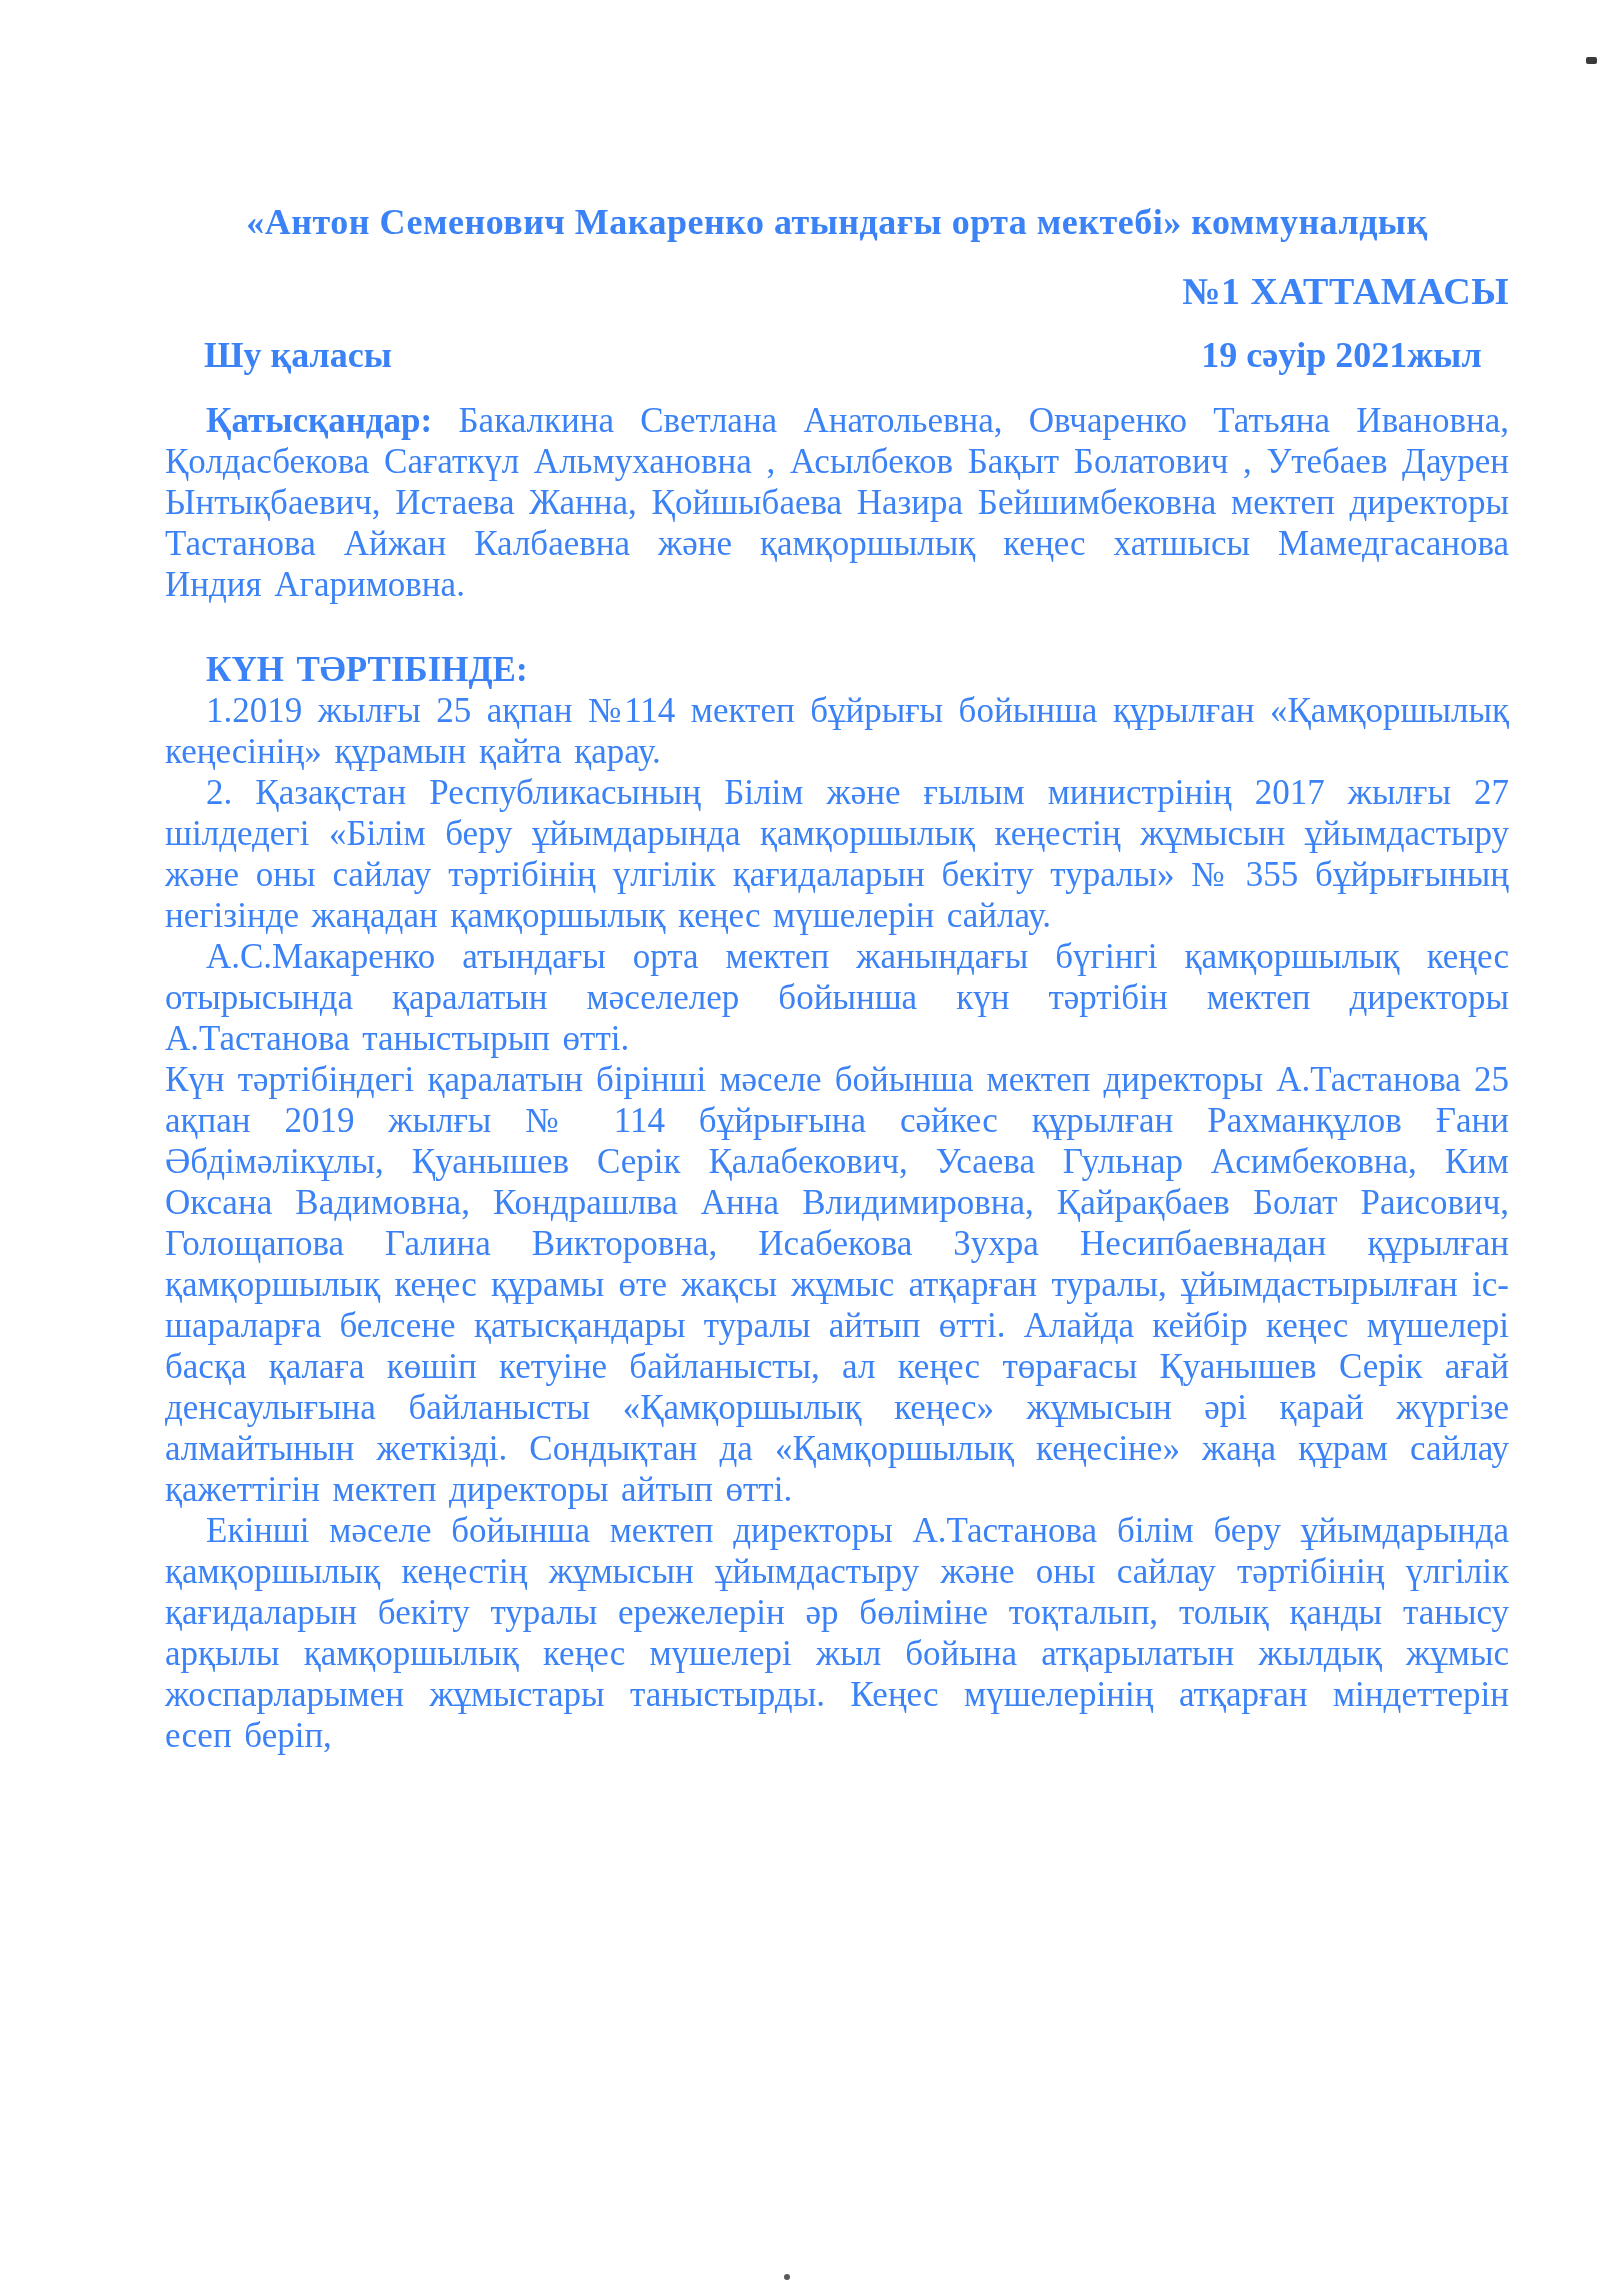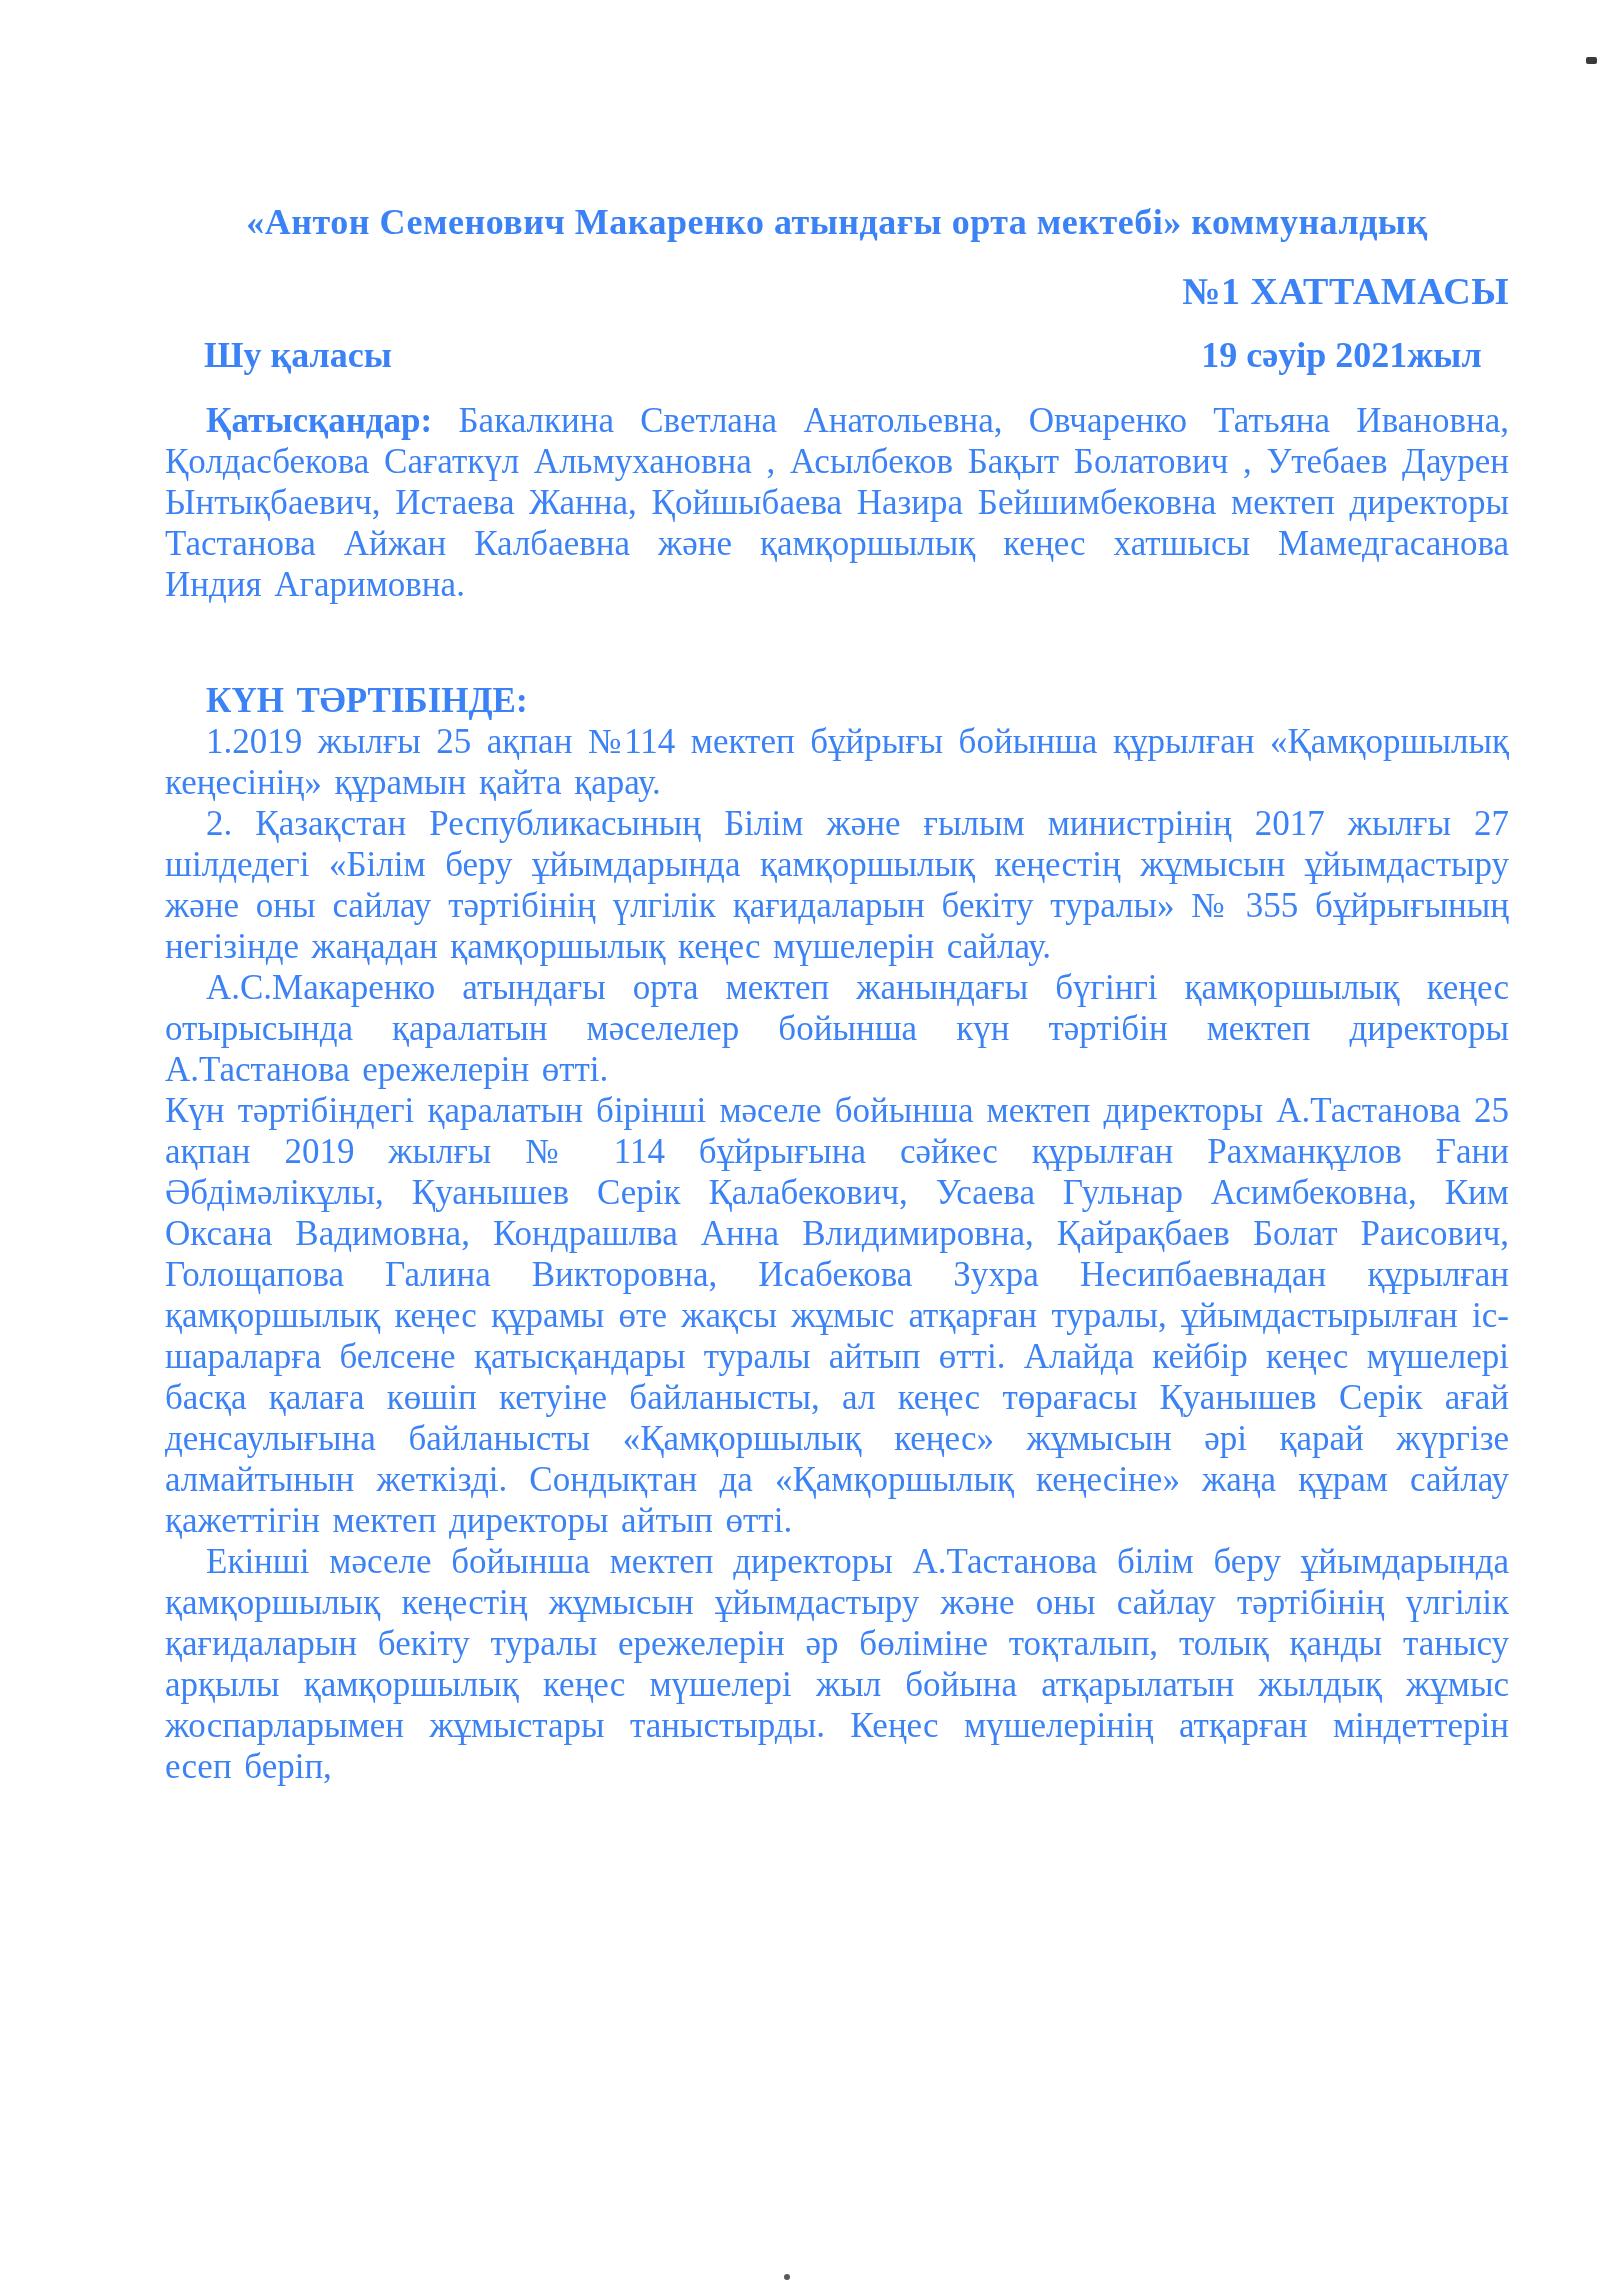--- a/index.html
+++ b/index.html
@@ -59,7 +59,7 @@
     text-align: left;
     text-indent: 41px;
   }
-  p.gap-above { margin-top: 75px; }
+  p.gap-above { margin-top: 44px; }
   .participants-label { font-weight: bold; }
 
   

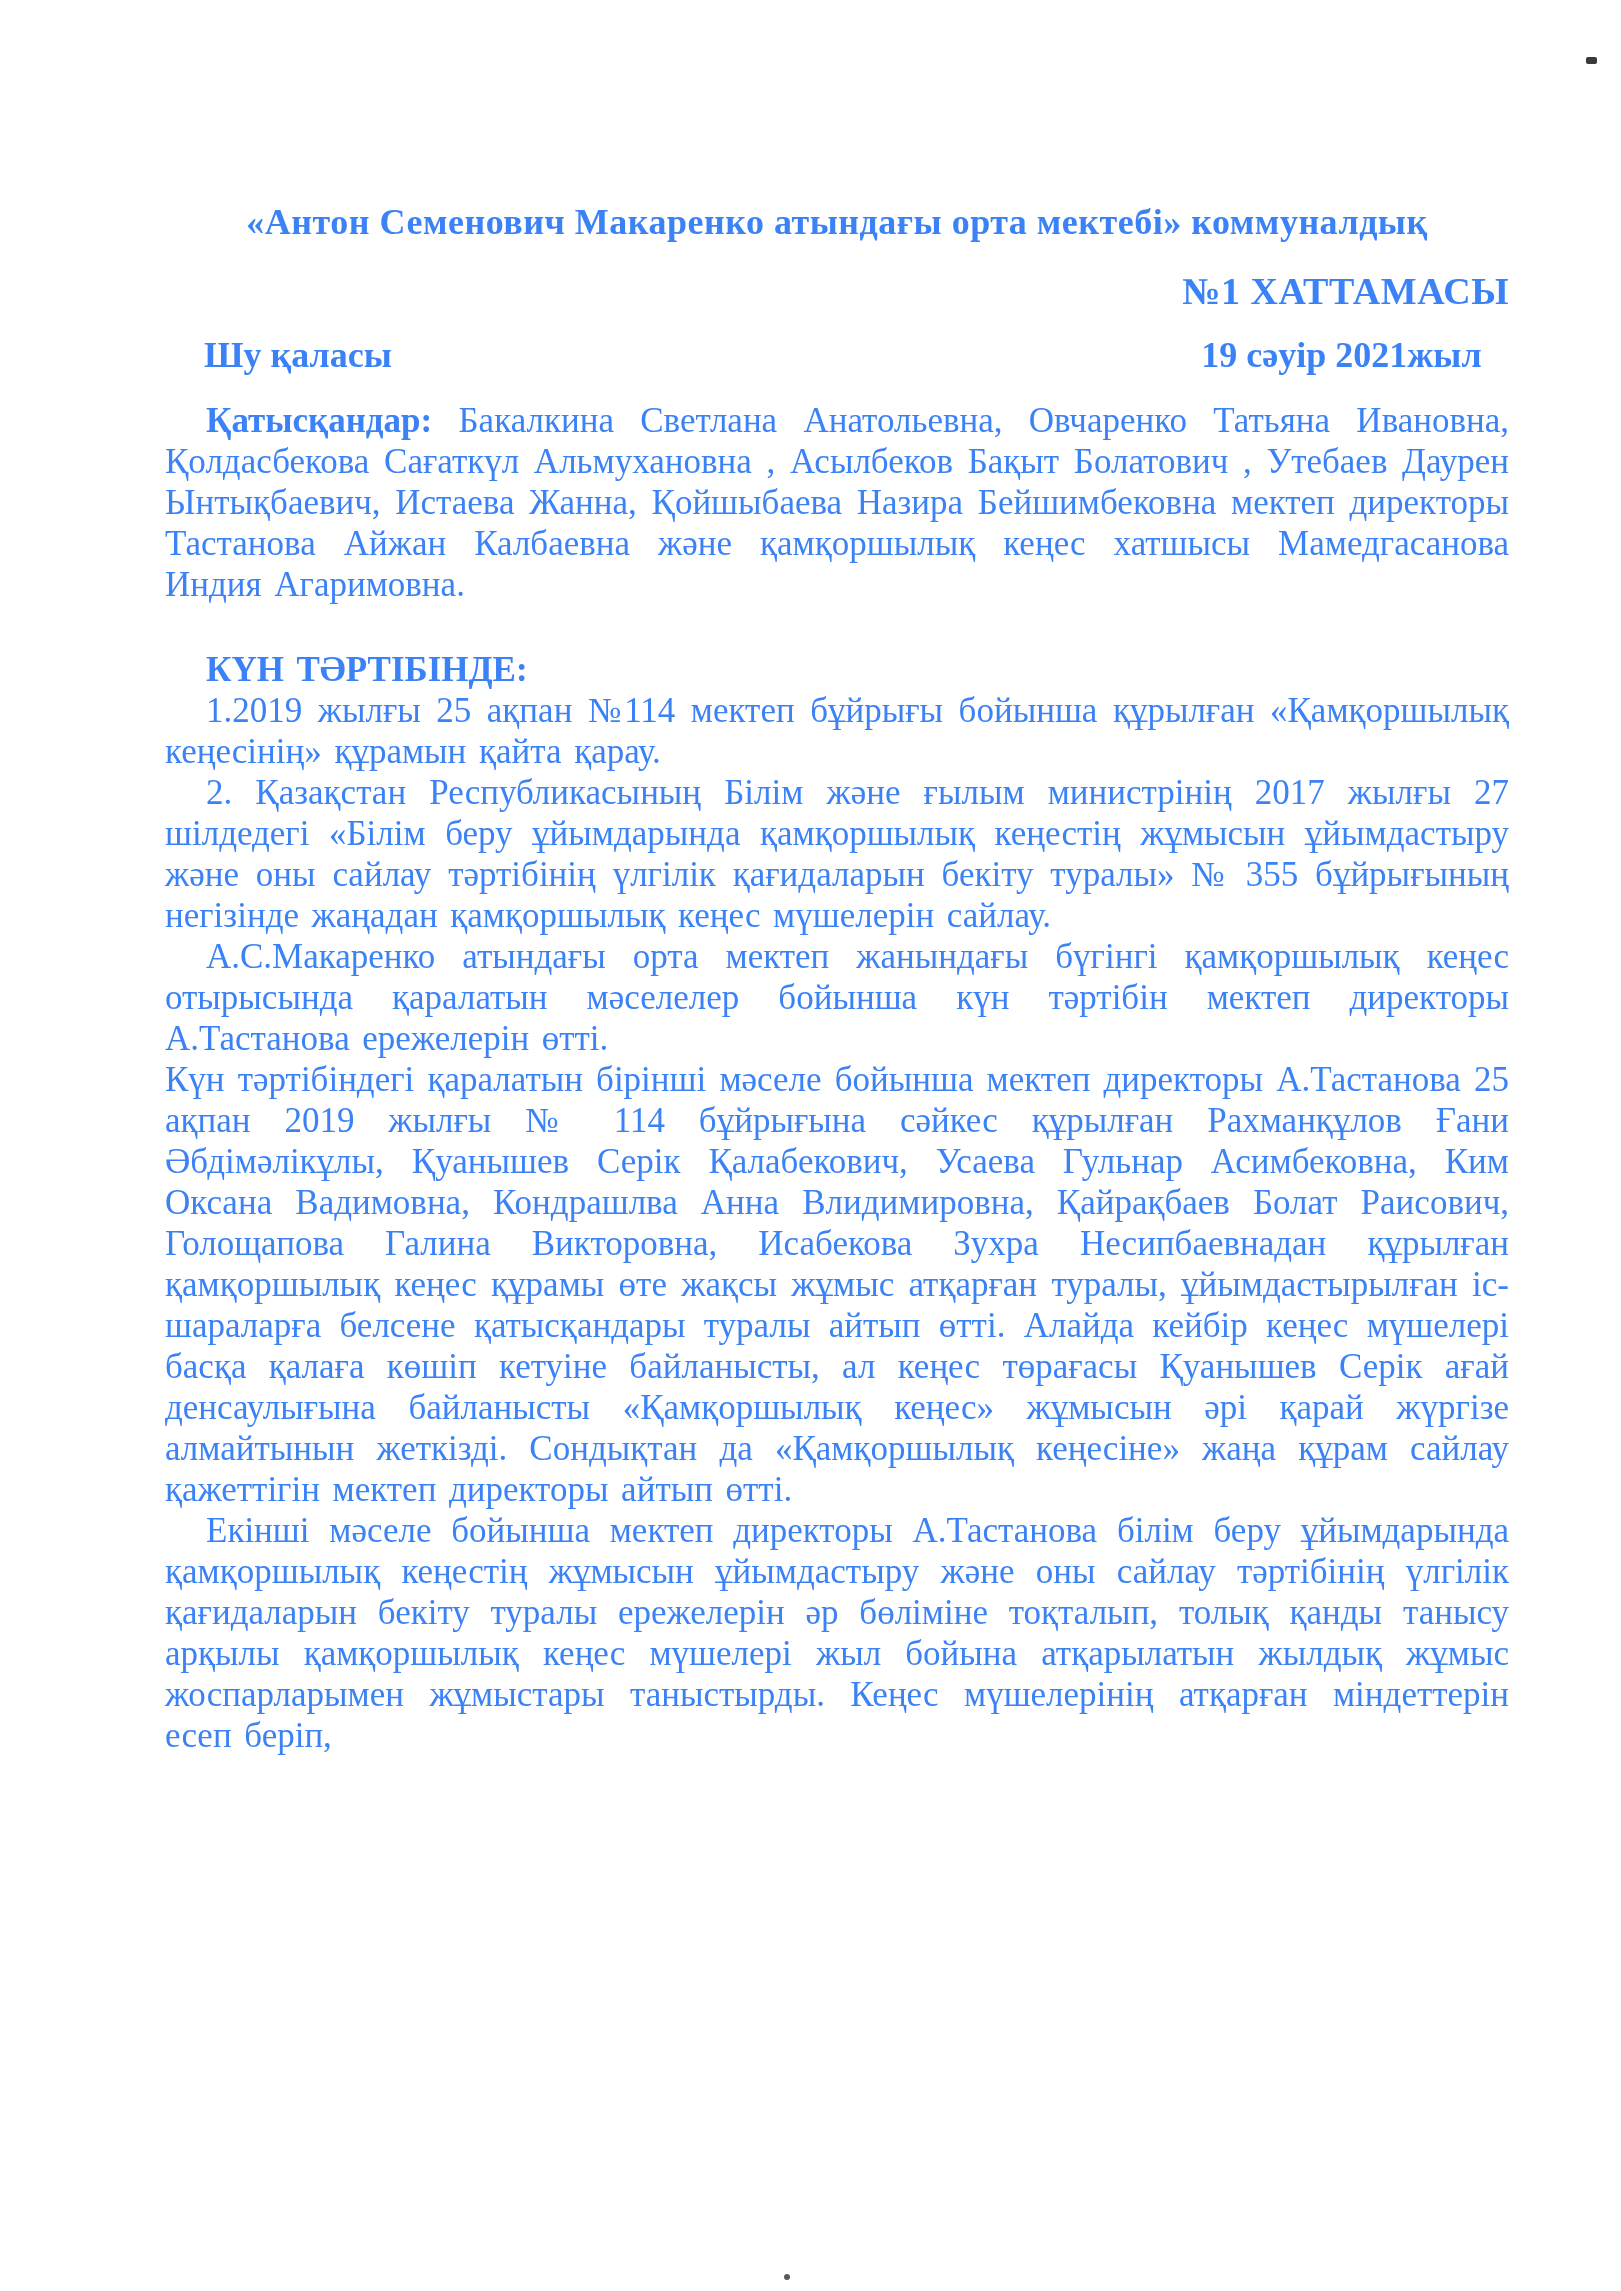--- a/index.html
+++ b/index.html
@@ -115,7 +115,7 @@
     <p class="indent">2. Қазақстан Республикасының Білім және ғылым министрінің 2017 жылғы 27 шілдедегі «Білім беру ұйымдарында қамқоршылық кеңестің жұмысын ұйымдастыру және оны сайлау тәртібінің үлгілік қағидаларын бекіту туралы» № 355 бұйрығының негізінде жаңадан қамқоршылық кеңес мүшелерін сайлау.</p>
 
 
-    <p class="indent">А.С.Макаренко атындағы орта мектеп жанындағы бүгінгі қамқоршылық кеңес отырысында қаралатын мәселелер бойынша күн тәртібін мектеп директоры А.Тастанова ережелерін өтті.</p>
+    <p class="indent">А.С.Макаренко атындағы орта мектеп жанындағы бүгінгі қамқоршылық кеңес отырысында қаралатын мәселелер бойынша күн тәртібін мектеп директоры А.Тастанова таныстырып өтті.</p>
 
     <p>Күн тәртібіндегі қаралатын бірінші мәселе бойынша мектеп директоры А.Тастанова 25 ақпан 2019 жылғы № 114 бұйрығына сәйкес құрылған Рахманқұлов Ғани Әбдімәлікұлы, Қуанышев Серік Қалабекович, Усаева Гульнар Асимбековна, Ким Оксана Вадимовна, Кондрашлва Анна Влидимировна, Қайрақбаев Болат Раисович, Голощапова Галина Викторовна, Исабекова Зухра Несипбаевнадан құрылған қамқоршылық кеңес құрамы өте жақсы жұмыс атқарған туралы, ұйымдастырылған іс-шараларға белсене қатысқандары туралы айтып өтті. Алайда кейбір кеңес мүшелері басқа қалаға көшіп кетуіне байланысты, ал кеңес төрағасы Қуанышев Серік ағай денсаулығына байланысты «Қамқоршылық кеңес» жұмысын әрі қарай жүргізе алмайтынын жеткізді. Сондықтан да «Қамқоршылық кеңесіне» жаңа құрам сайлау қажеттігін мектеп директоры айтып өтті.</p>
 

